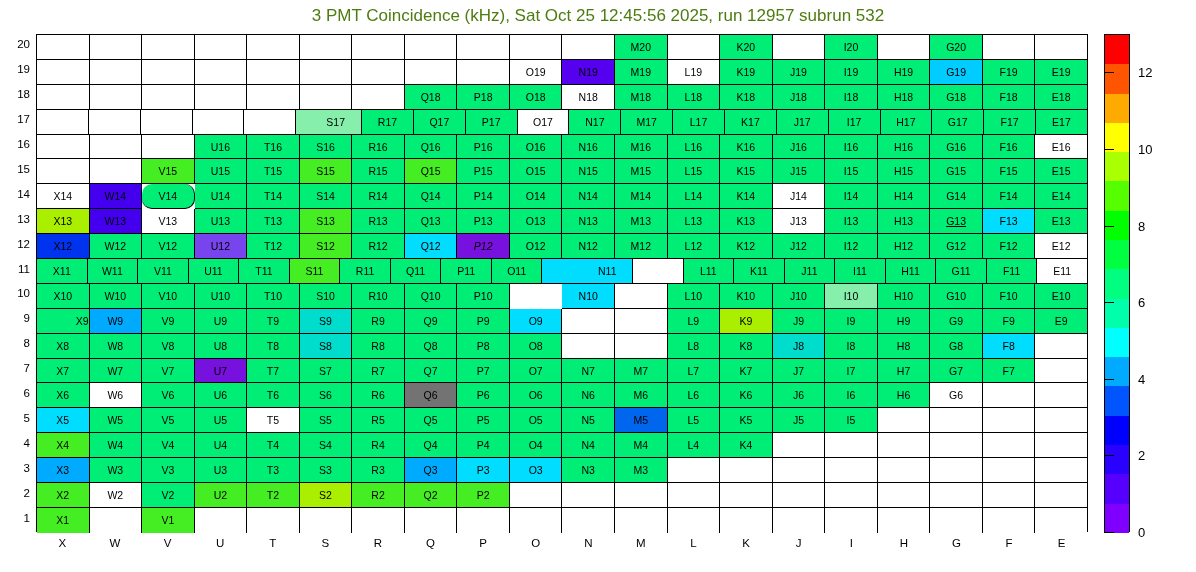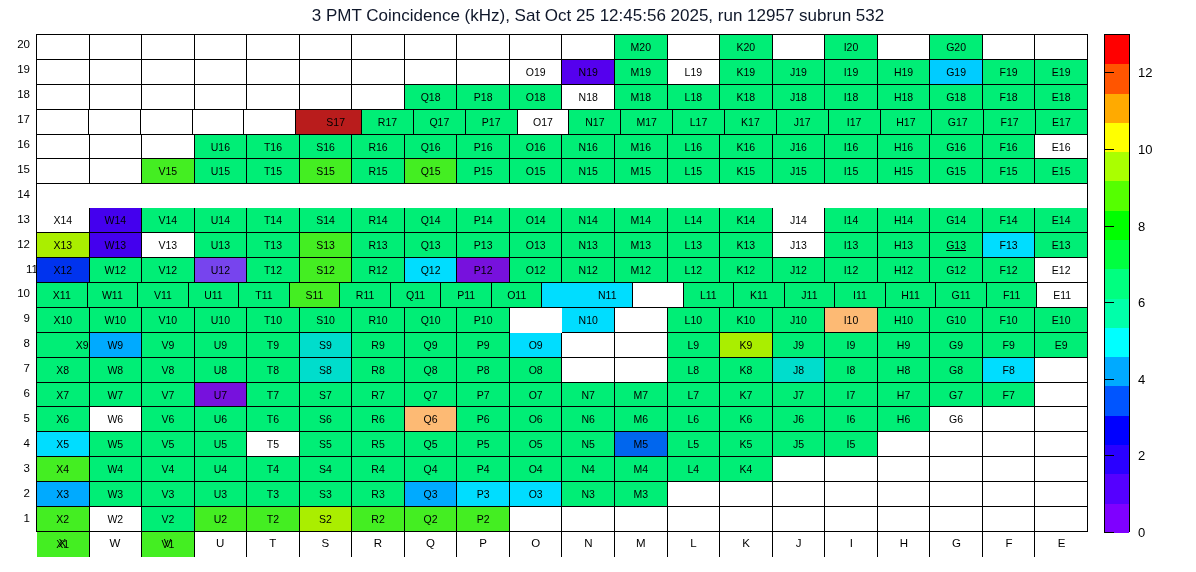--- a/index.html
+++ b/index.html
@@ -25,7 +25,7 @@
     width: 1196px;
     text-align: center;
     font-size: 17px;
-    color: #0f172a;
+    color: #4d7c0f;
     font-family: "Liberation Sans", sans-serif;
   }
   

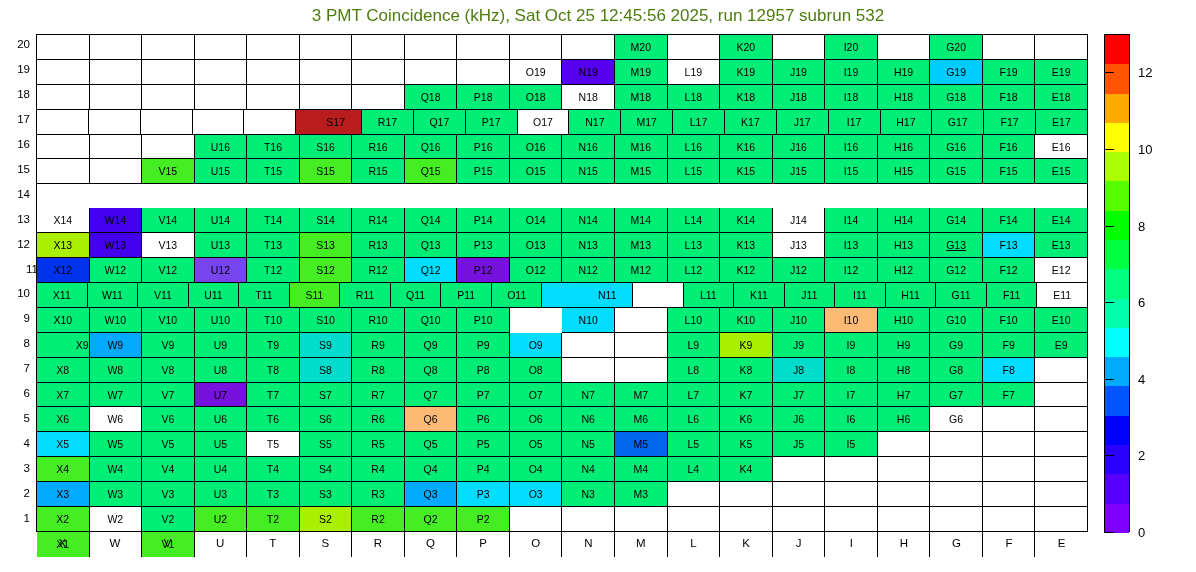--- a/index.html
+++ b/index.html
@@ -262,7 +262,7 @@
         <div class="cell empty" style="background: rgb(255, 255, 255);"></div>
         <div class="cell empty" style="background: rgb(255, 255, 255);"></div>
         <div class="cell empty" style="background: rgb(255, 255, 255);"></div>
-        <div class="cell" style="background: #b91c1c; padding-left: 14px;">
+        <div class="cell" style="background: #86efac; padding-left: 14px;">
           <span>S17</span>
         </div>
         <div class="cell" style="background: rgb(0, 238, 118);">

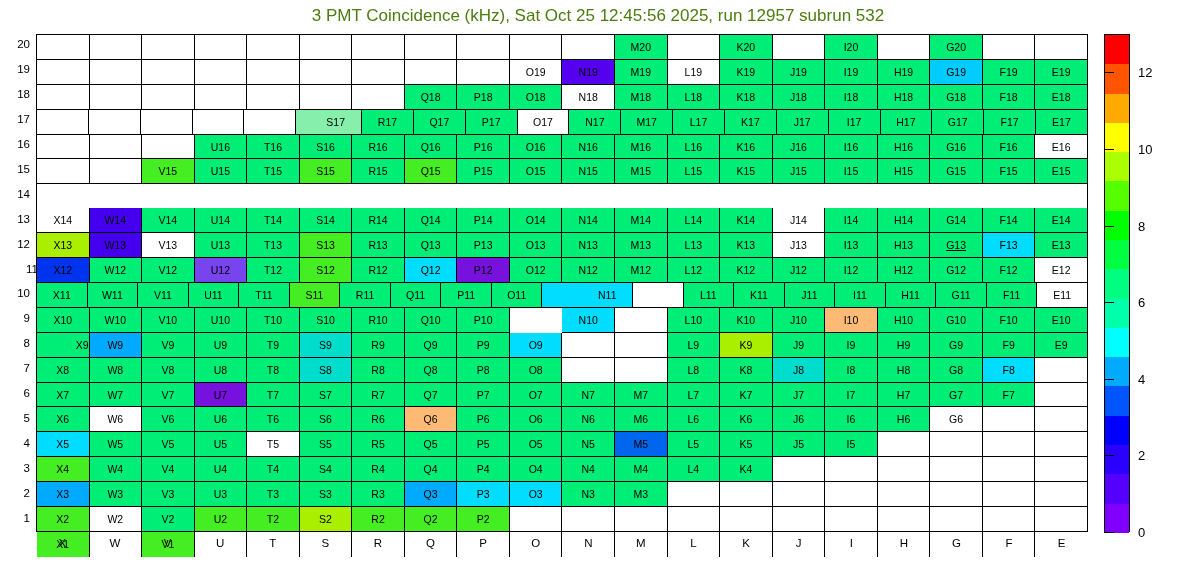--- a/index.html
+++ b/index.html
@@ -422,7 +422,7 @@
           <span>E15</span>
         </div>
       </div>
-      <div class="cellrow" style="height: 24.9px; margin-top: 24px;">
+      <div class="cellrow" style="height: 24.9px;">
         <div class="cell" style="background: rgb(255, 255, 255);">
           <span>X14</span>
         </div>

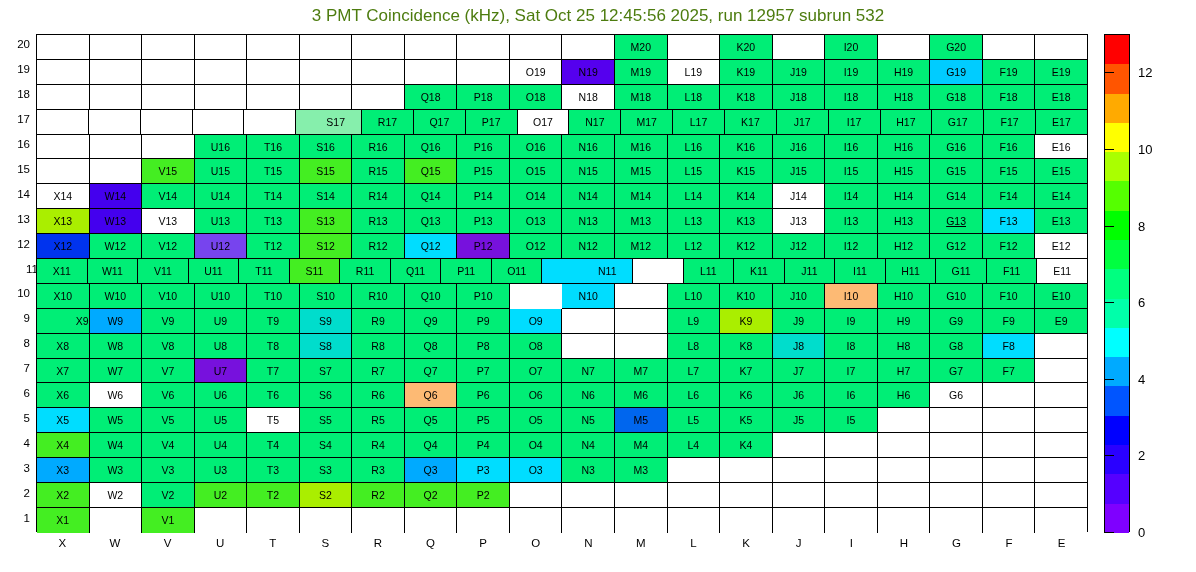--- a/index.html
+++ b/index.html
@@ -429,7 +429,7 @@
         <div class="cell" style="background: rgb(68, 0, 238);">
           <span>W14</span>
         </div>
-        <div class="cell" style="background: rgb(0, 238, 118);">
+        <div class="cell" style="background: rgb(0, 238, 118); border-radius: 10px;">
           <span>V14</span>
         </div>
         <div class="cell" style="background: rgb(0, 238, 118);">

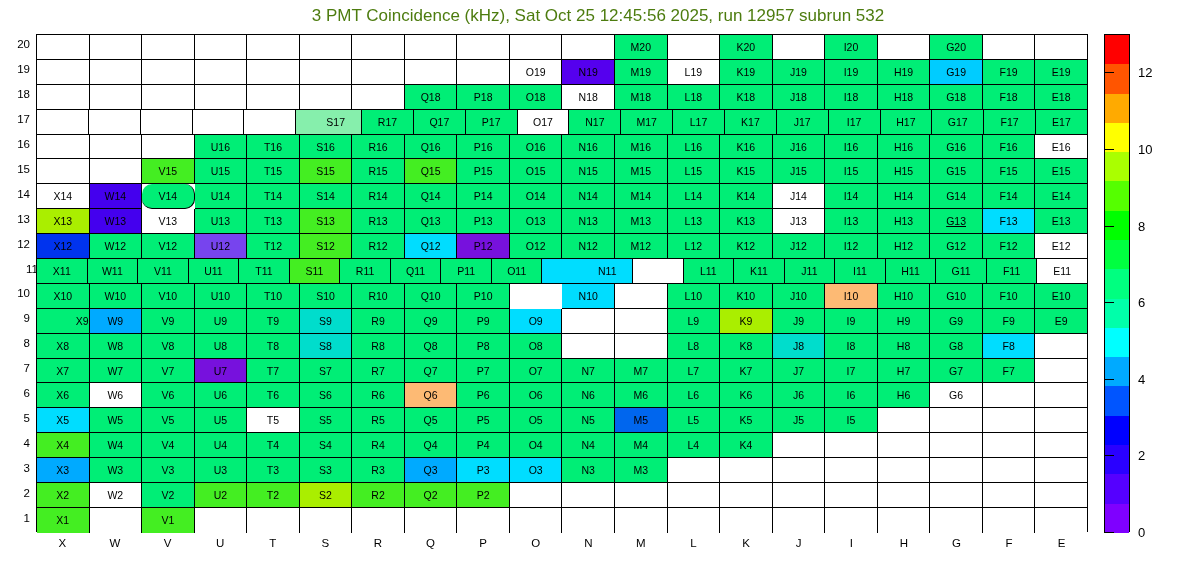--- a/index.html
+++ b/index.html
@@ -571,7 +571,7 @@
         <div class="cell" style="background: rgb(0, 221, 255);">
           <span>Q12</span>
         </div>
-        <div class="cell" style="background: rgb(119, 17, 221);">
+        <div class="cell" style="background: rgb(119, 17, 221); font-style: italic;">
           <span>P12</span>
         </div>
         <div class="cell" style="background: rgb(0, 238, 118);">

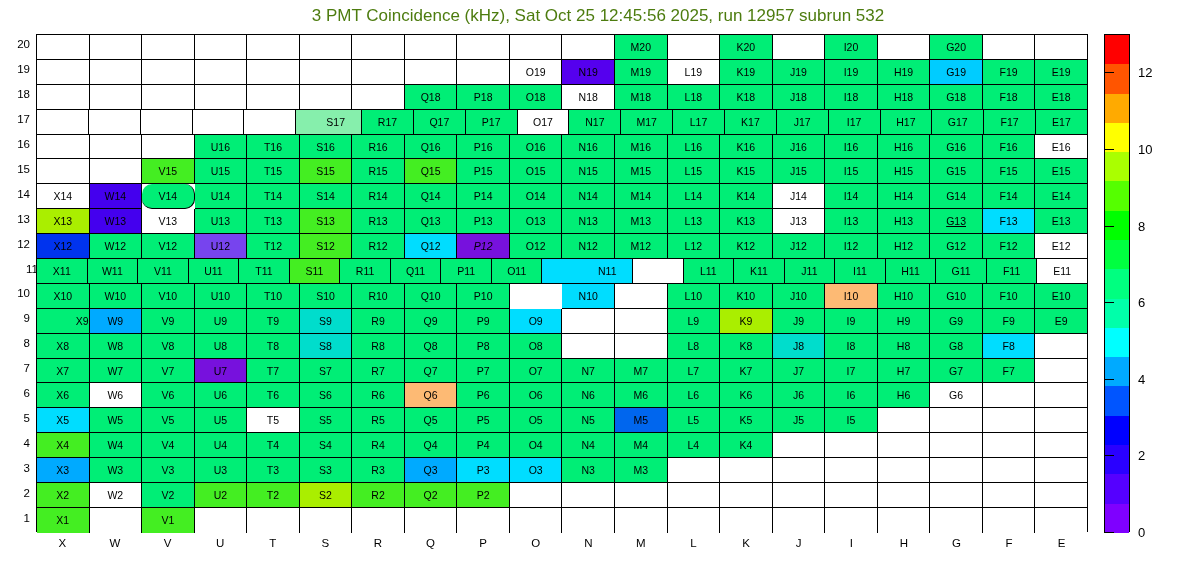--- a/index.html
+++ b/index.html
@@ -121,7 +121,7 @@
       <div class="ylabel" style="top: 187.85px;">14</div>
       <div class="ylabel" style="top: 212.75px;">13</div>
       <div class="ylabel" style="top: 237.65px;">12</div>
-      <div class="ylabel" style="top: 262.55px; padding-left: 8px;">11</div>
+      <div class="ylabel" style="top: 262.55px;">11</div>
       <div class="ylabel" style="top: 287.45px;">10</div>
       <div class="ylabel" style="top: 312.35px;">9</div>
       <div class="ylabel" style="top: 337.25px;">8</div>

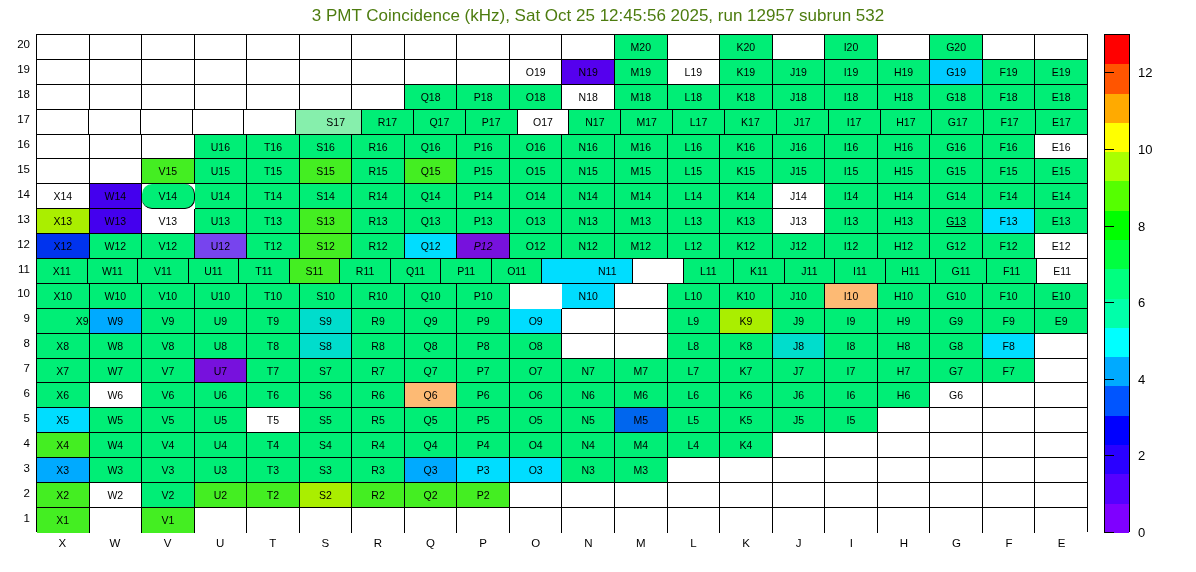--- a/index.html
+++ b/index.html
@@ -712,7 +712,7 @@
         <div class="cell" style="background: rgb(0, 238, 118);">
           <span>J10</span>
         </div>
-        <div class="cell" style="background: #fdba74; text-align: center;">
+        <div class="cell" style="background: #86efac; text-align: center;">
           <span>I10</span>
         </div>
         <div class="cell" style="background: rgb(0, 238, 118);">

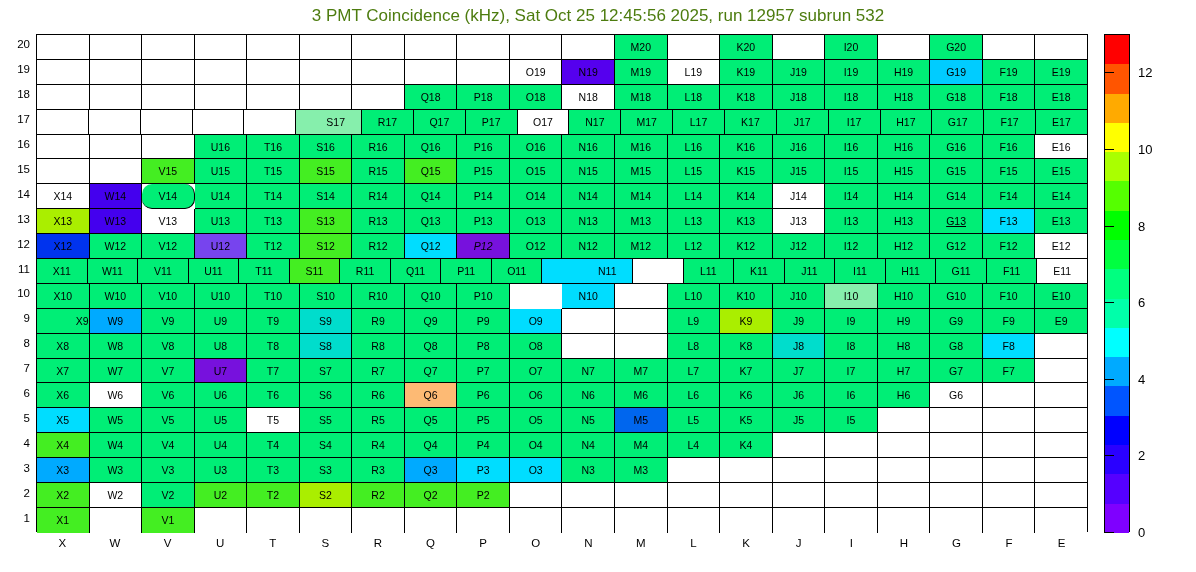--- a/index.html
+++ b/index.html
@@ -924,7 +924,7 @@
         <div class="cell" style="background: rgb(0, 238, 118);">
           <span>R6</span>
         </div>
-        <div class="cell" style="background: #fdba74;">
+        <div class="cell" style="background: #737373;">
           <span>Q6</span>
         </div>
         <div class="cell" style="background: rgb(0, 238, 118);">

